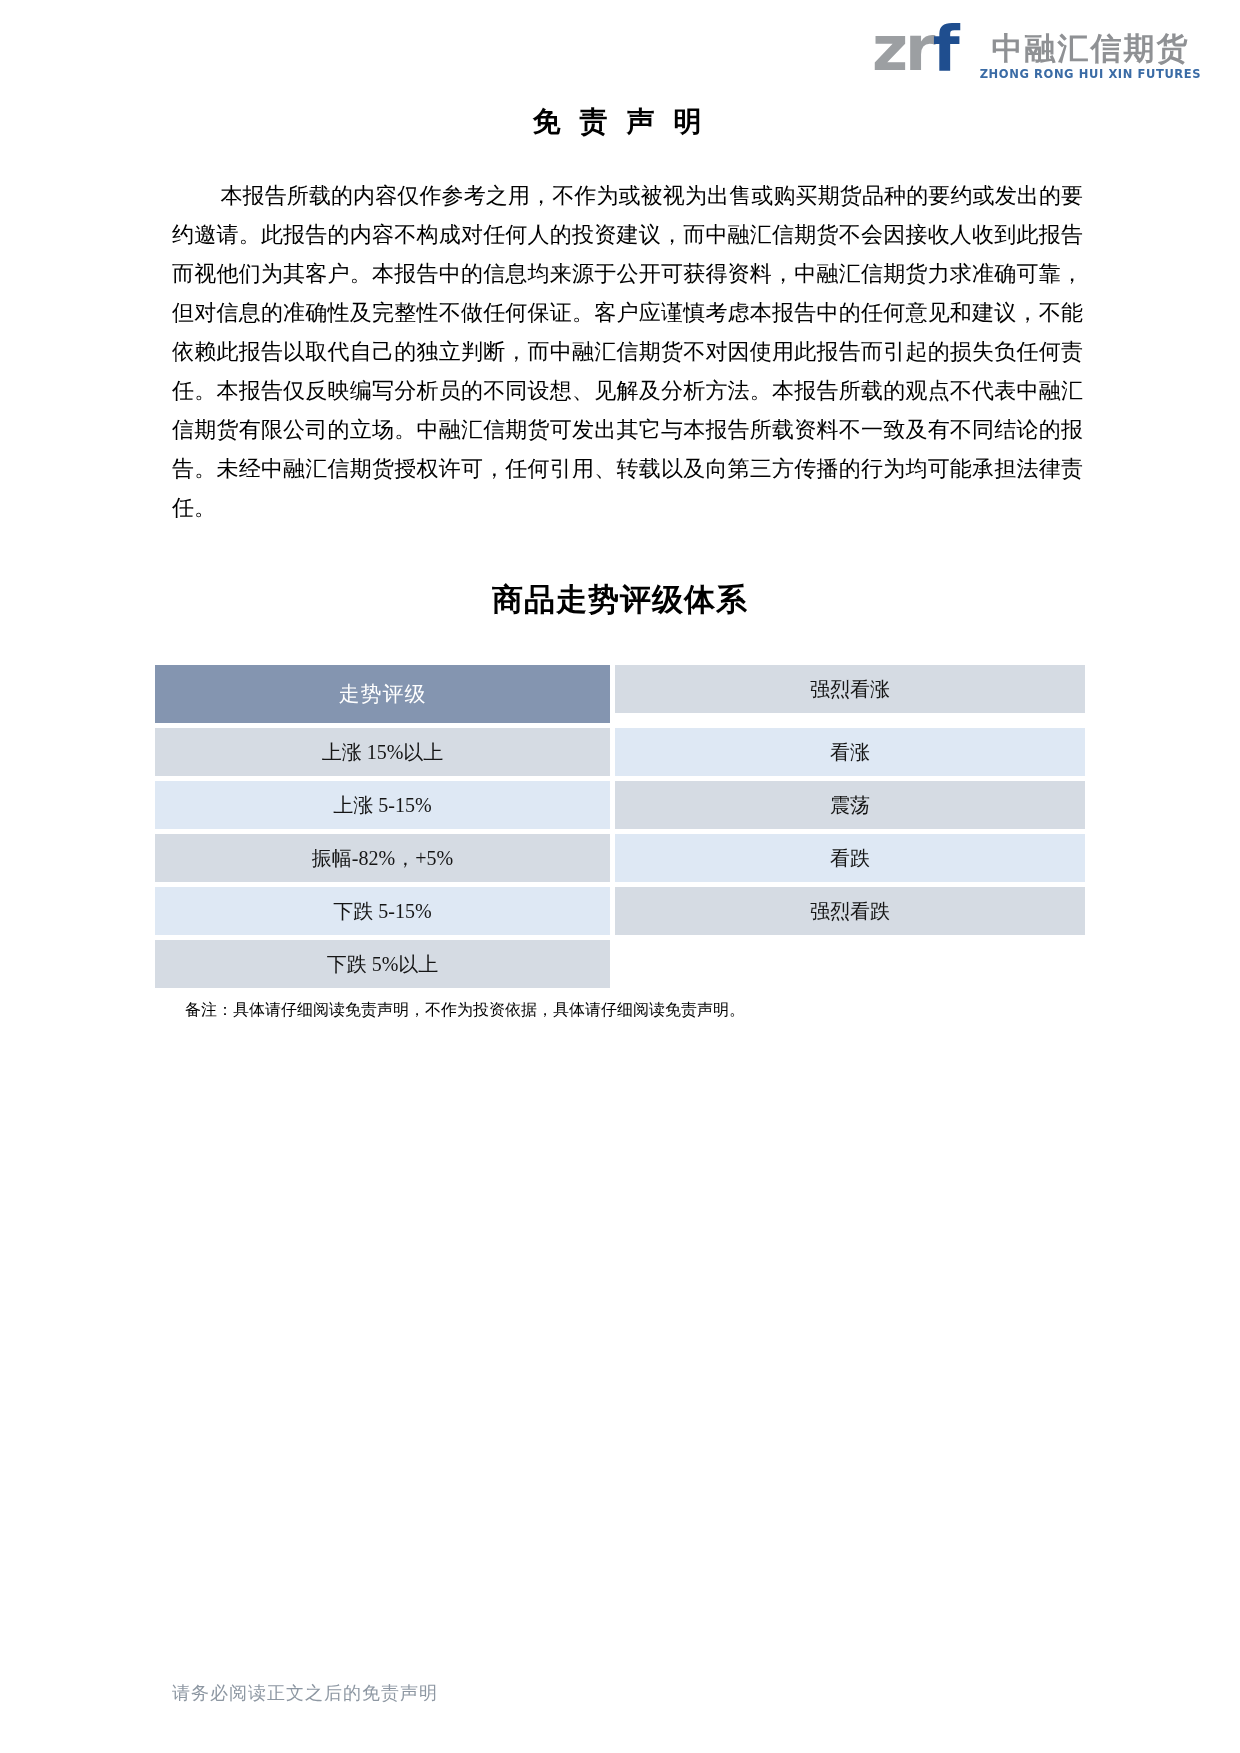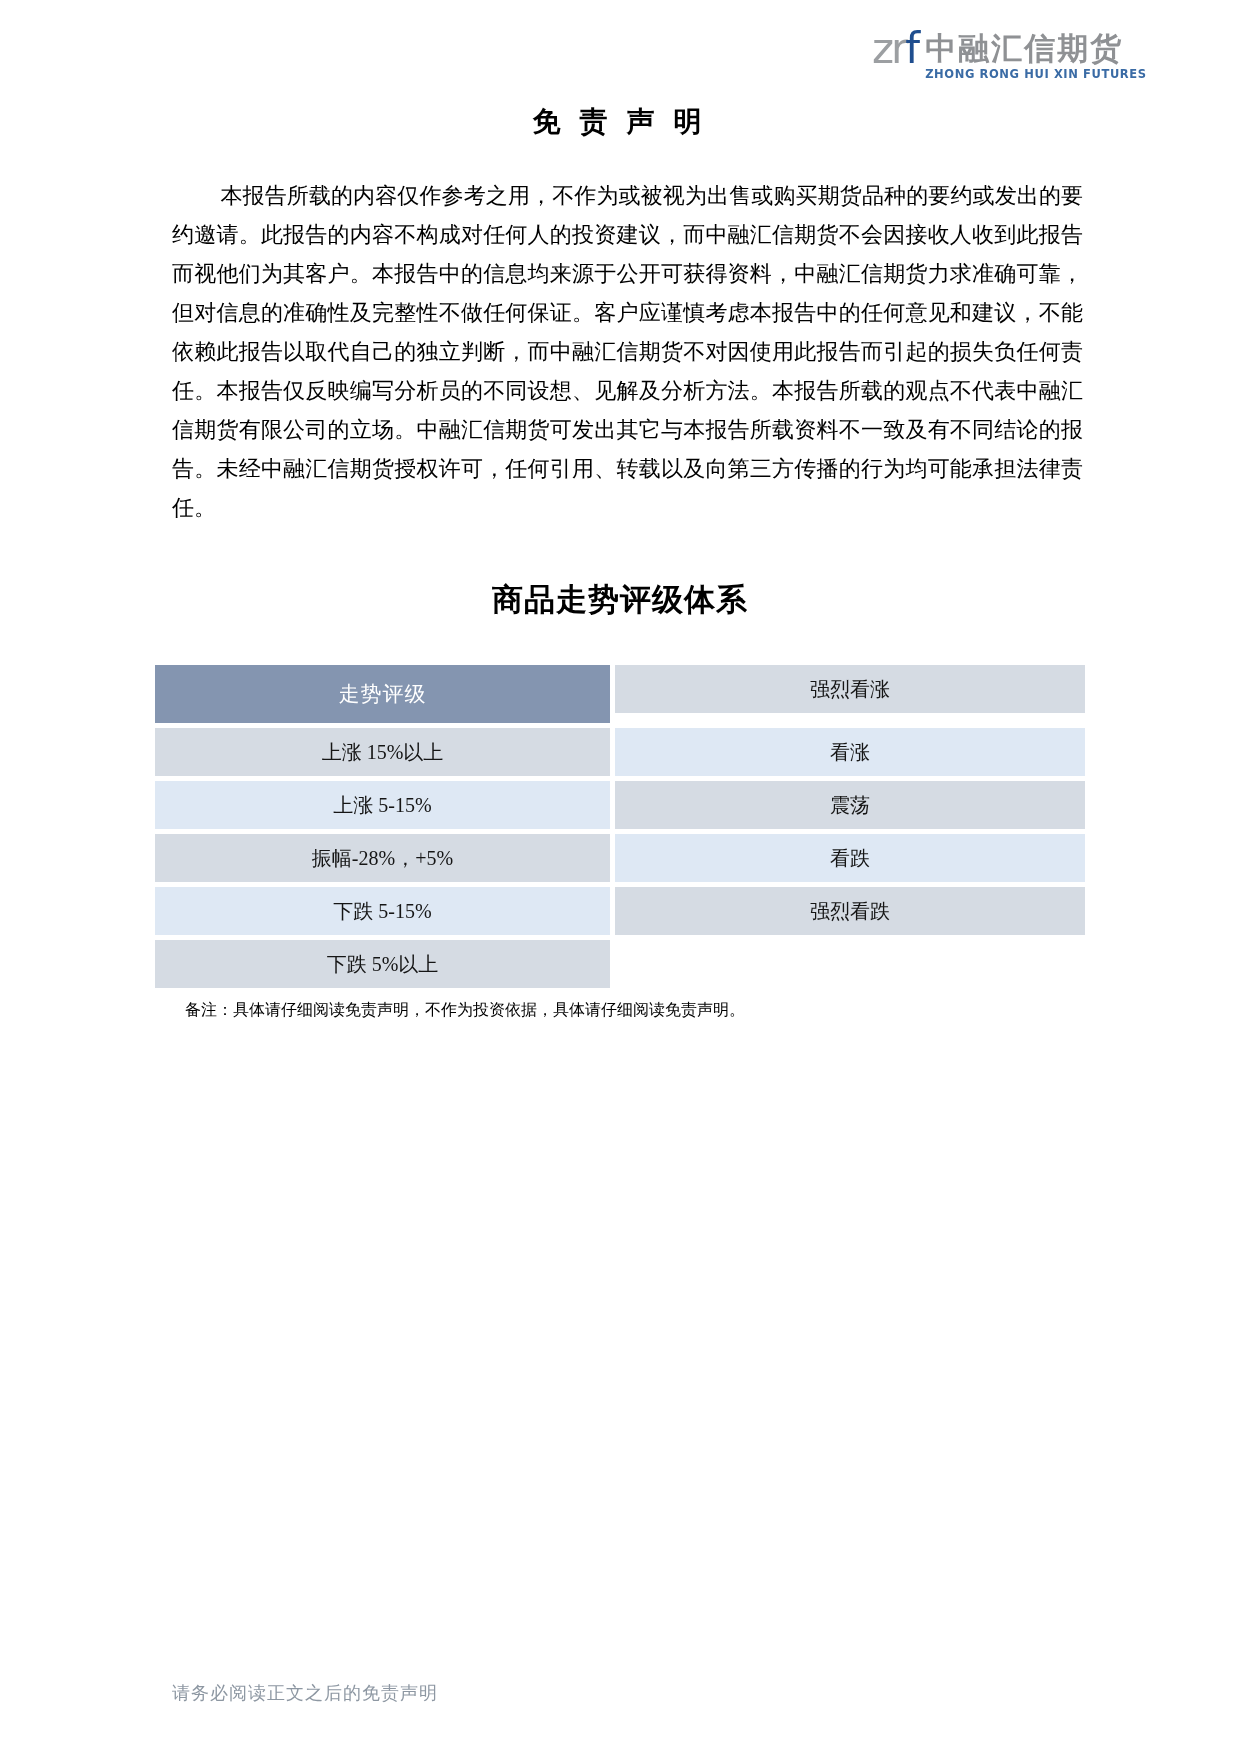--- a/index.html
+++ b/index.html
@@ -25,8 +25,8 @@
   }
   .logo-mark {
     font-family: "DejaVu Sans", sans-serif;
-    font-weight: normal;
-    font-size: 42px;
+    font-weight: bold;
+    font-size: 62px;
     line-height: 62px;
     letter-spacing: -3px;
   }

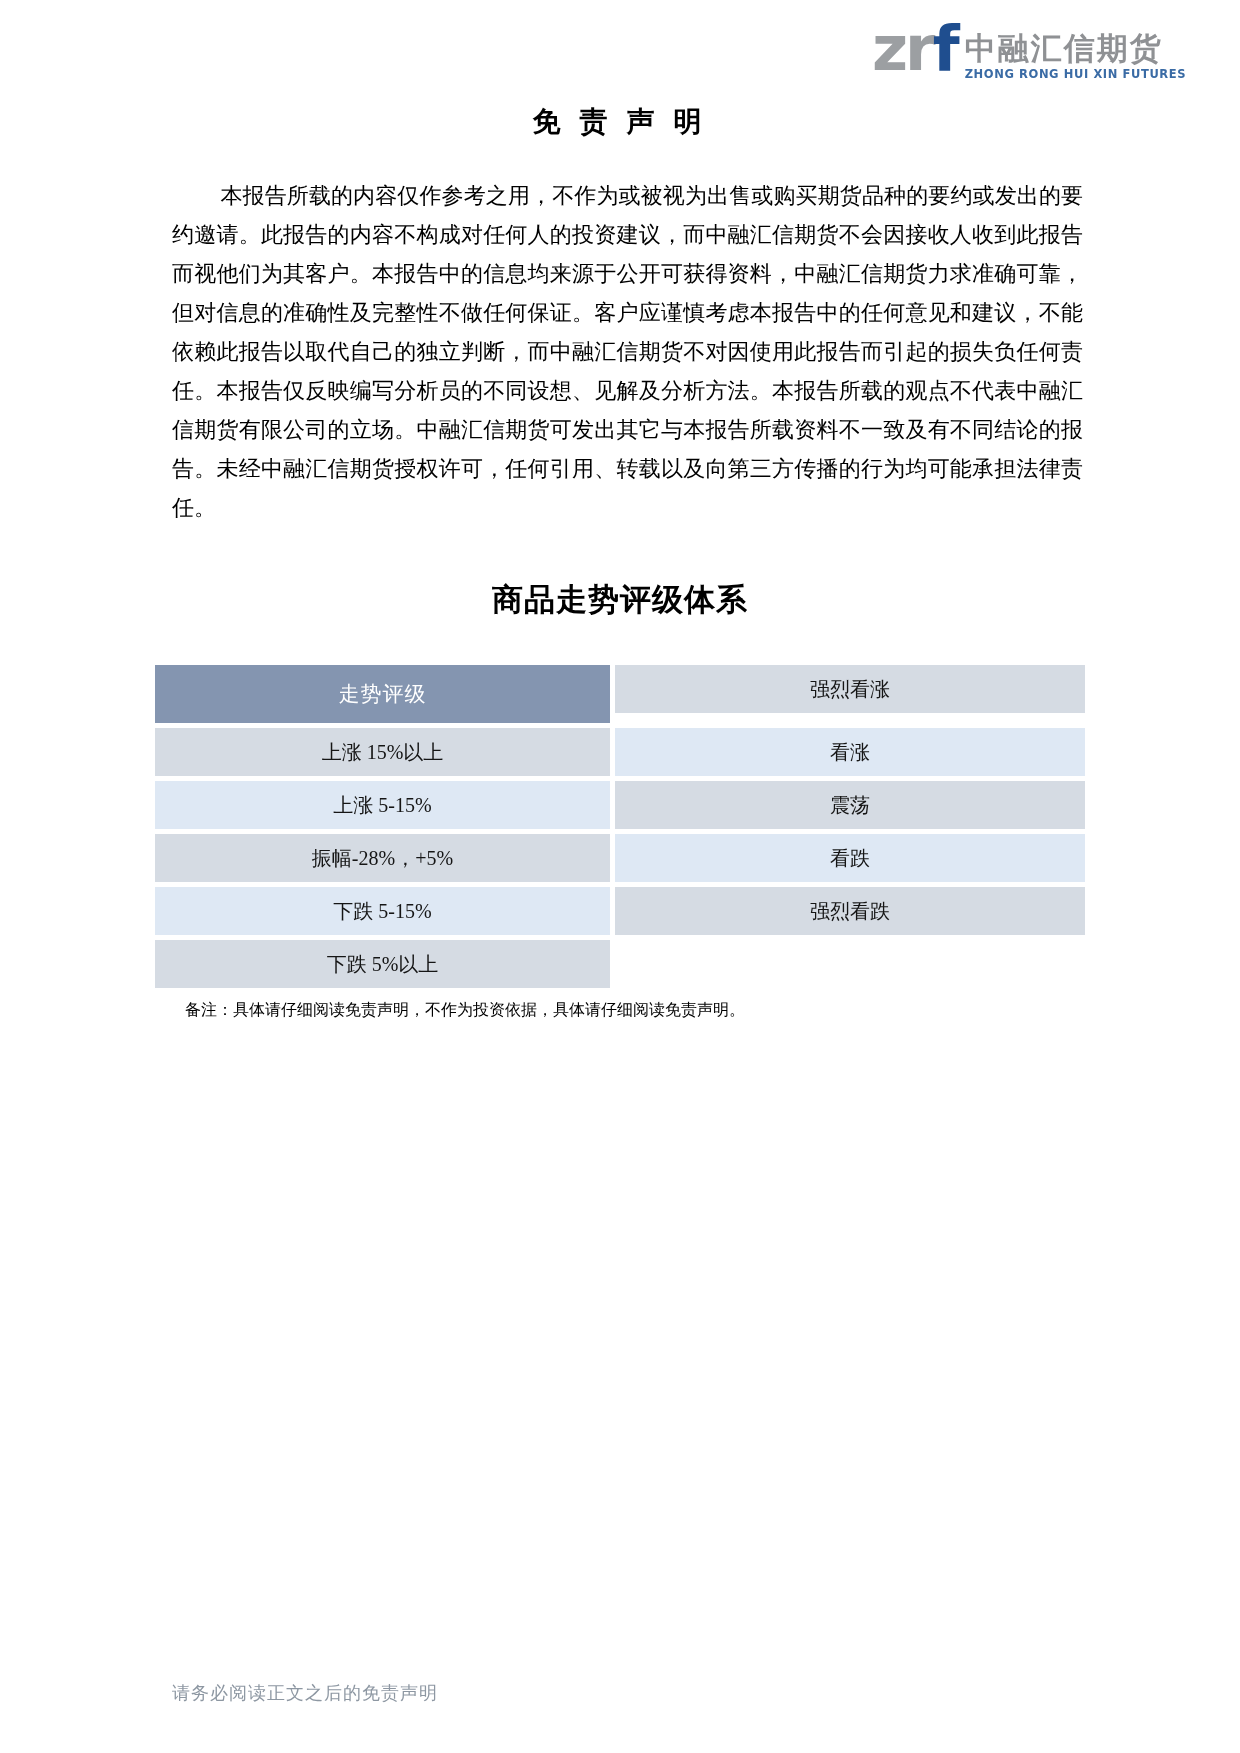--- a/index.html
+++ b/index.html
@@ -32,7 +32,7 @@
   }
   .logo-mark .zr { color: #9c9fa2; }
   .logo-mark .f  { color: #1f4e8f; }
-  .logo-text { margin-left: 8px; padding-top: 14px; }
+  .logo-text { margin-left: 23px; padding-top: 14px; text-align: center; }
   .logo-cn {
     font-family: "DejaVu Sans", sans-serif;
     font-weight: bold;

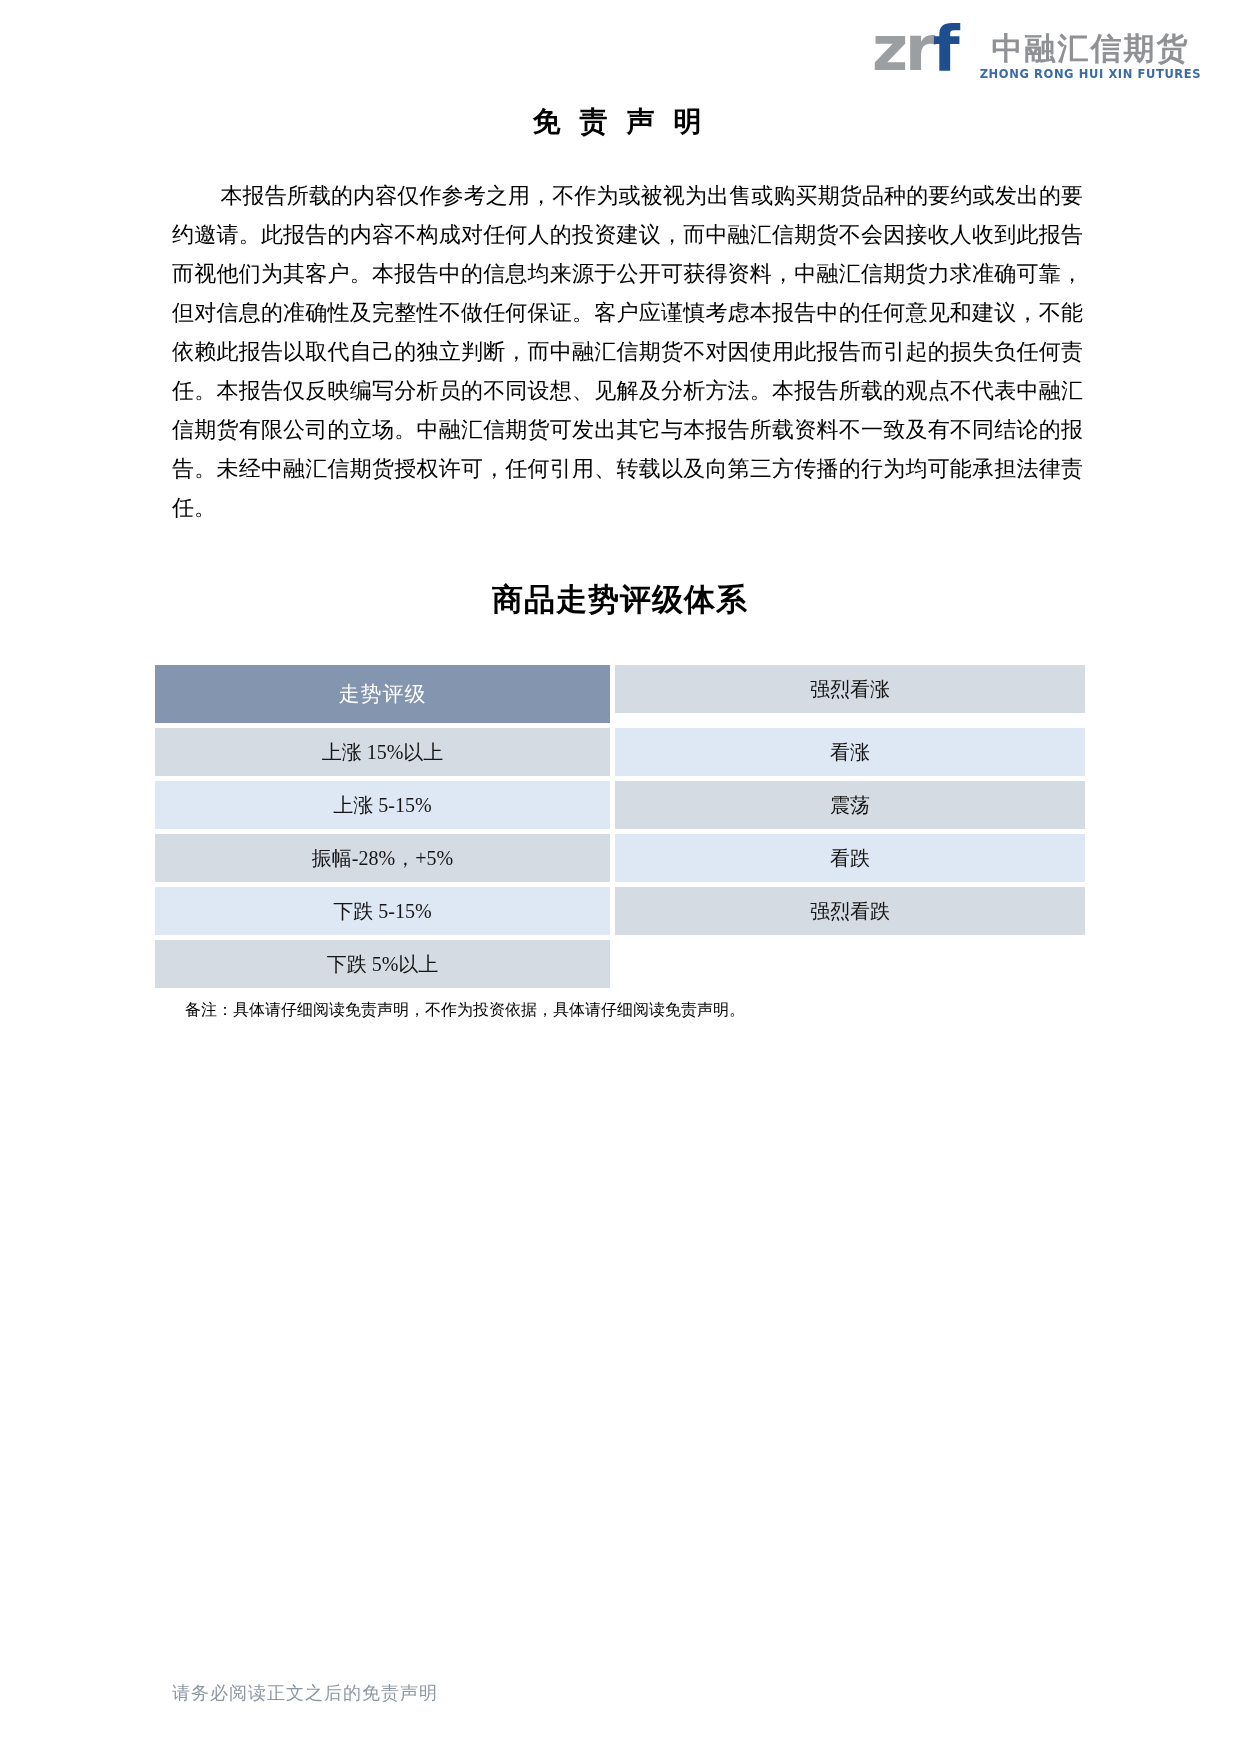--- a/index.html
+++ b/index.html
@@ -152,7 +152,7 @@
     <div class="cell even">上涨 5-15%</div>
 
     <div class="cell odd">震荡</div>
-    <div class="cell odd">振幅-28%，+5%</div>
+    <div class="cell odd">振幅-82%，+5%</div>
 
     <div class="cell even">看跌</div>
     <div class="cell even">下跌 5-15%</div>

